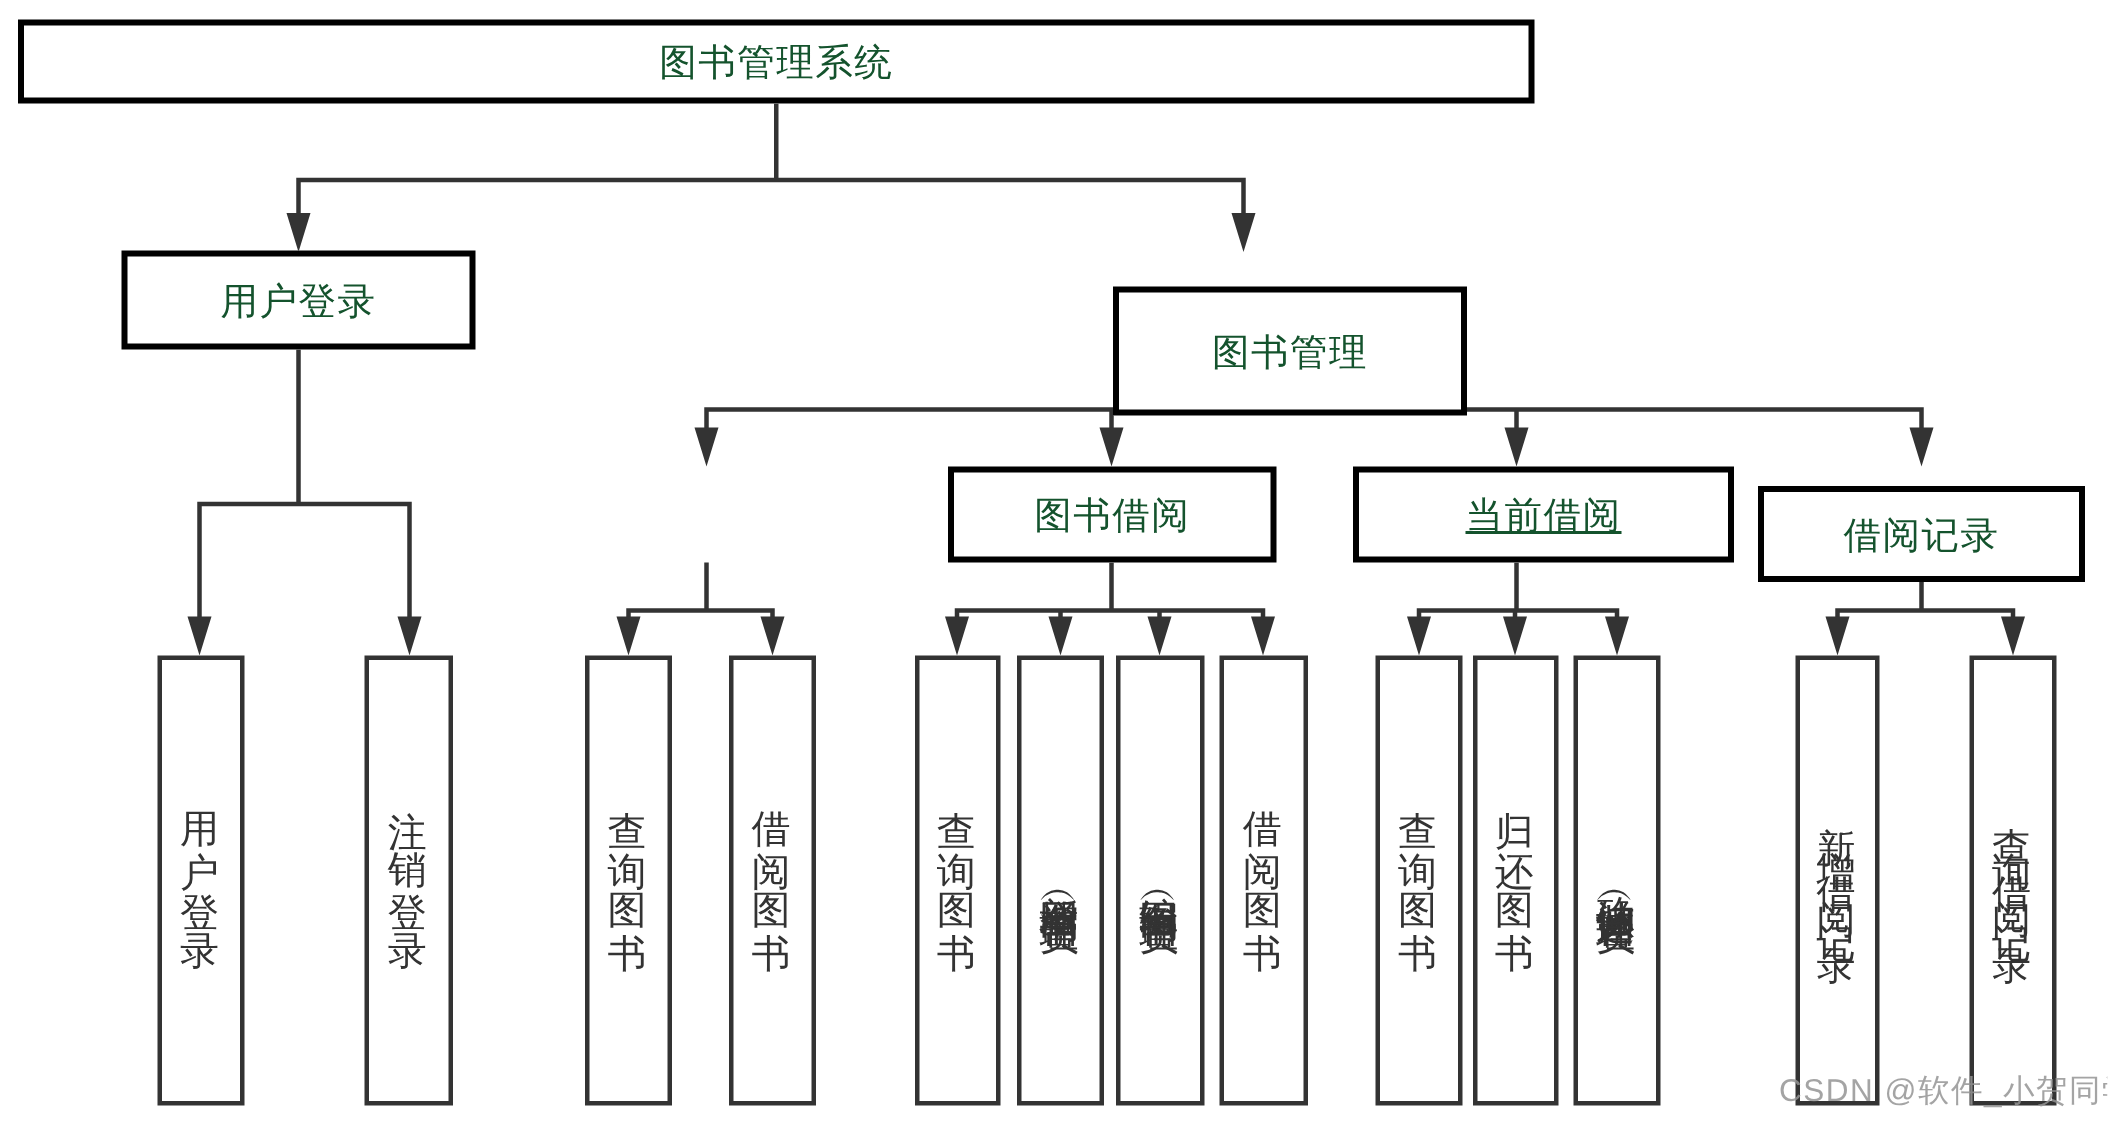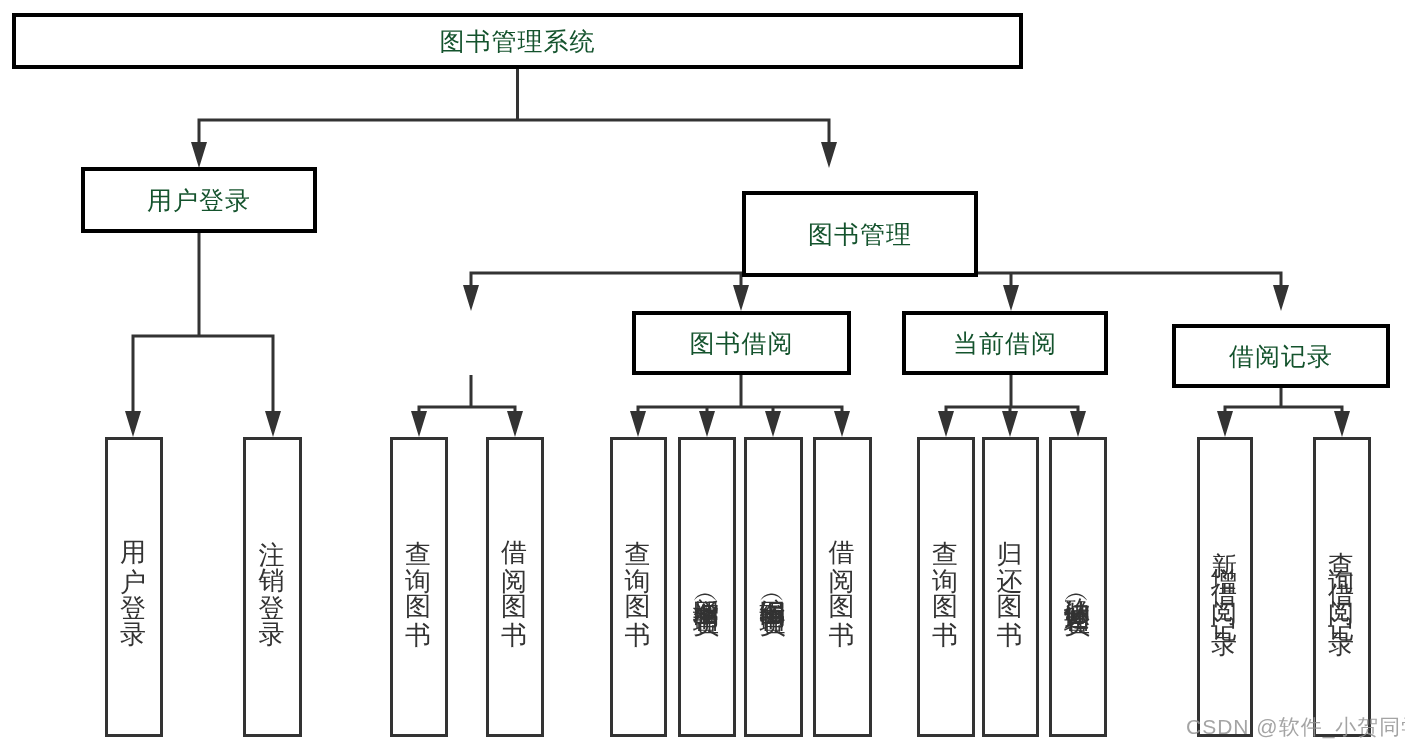--- a/index.html
+++ b/index.html
@@ -120,7 +120,7 @@
   <div class="box" style="left:742px;top:167px;width:236px;height:86px;margin-top:24px;">图书管理</div>
 
   <div class="box" style="left:632px;top:311px;width:219px;height:64px;">图书借阅</div>
-  <div class="box" style="left:902px;top:311px;width:206px;height:64px;">当前借阅</div>
+  <div class="box" style="left:902px;top:311px;width:254px;height:64px;text-decoration:underline;">当前借阅</div>
   <div class="box" style="left:1172px;top:311px;width:218px;height:64px;margin-top:13px;">借阅记录</div>
 
   <div class="vbox ls-wide" style="left:105px;width:58px;">用户登录</div>

